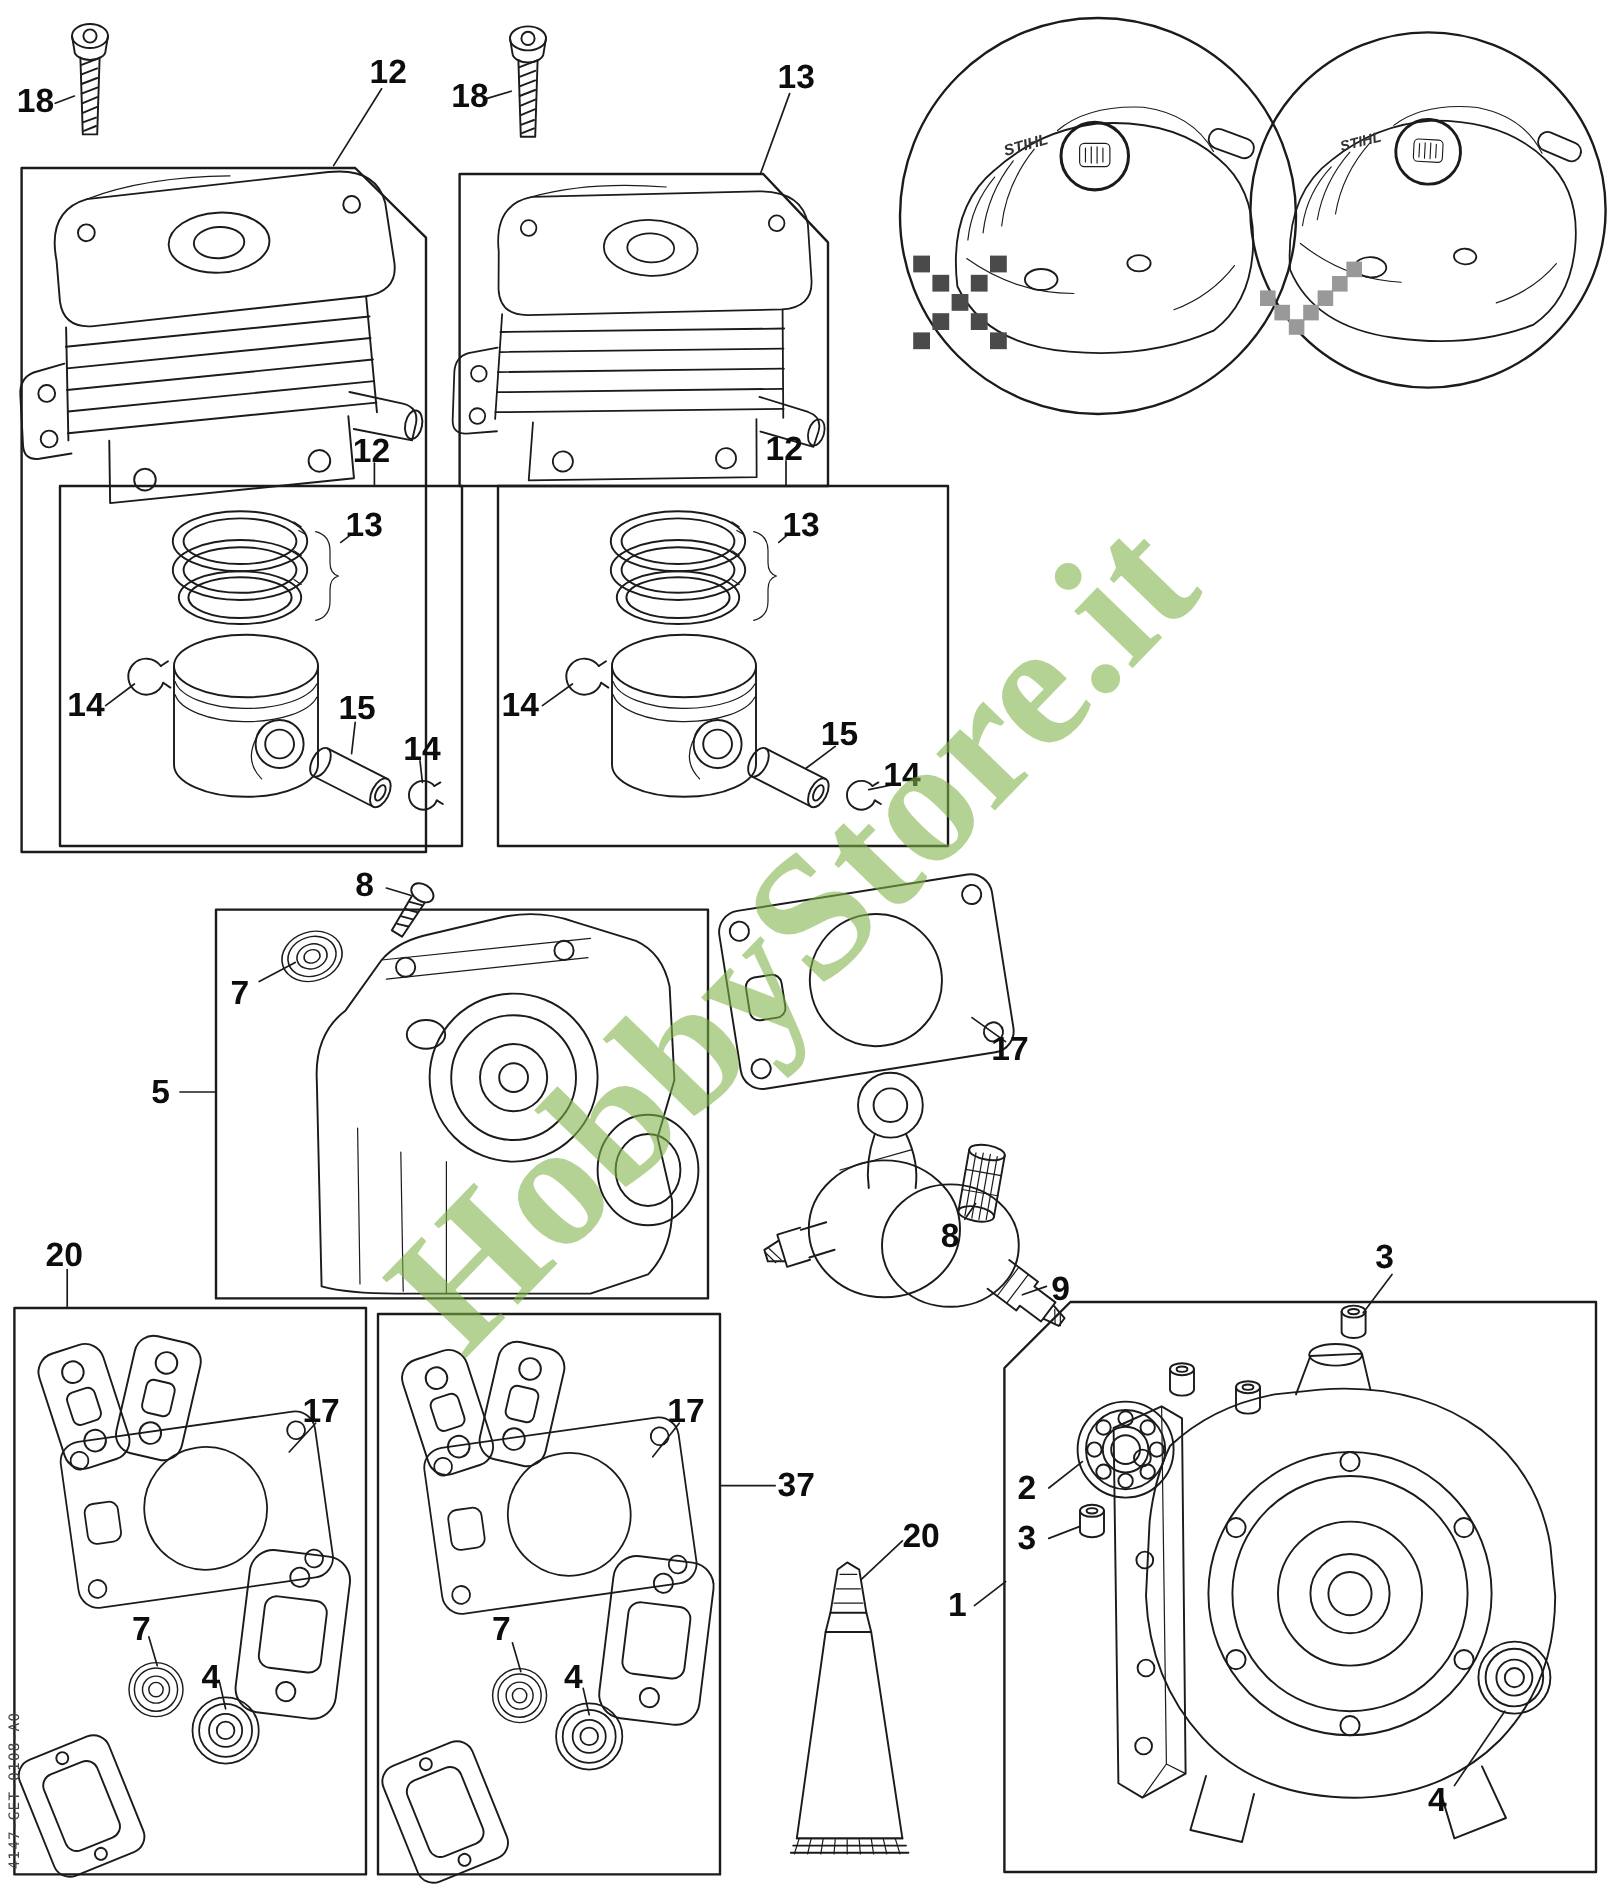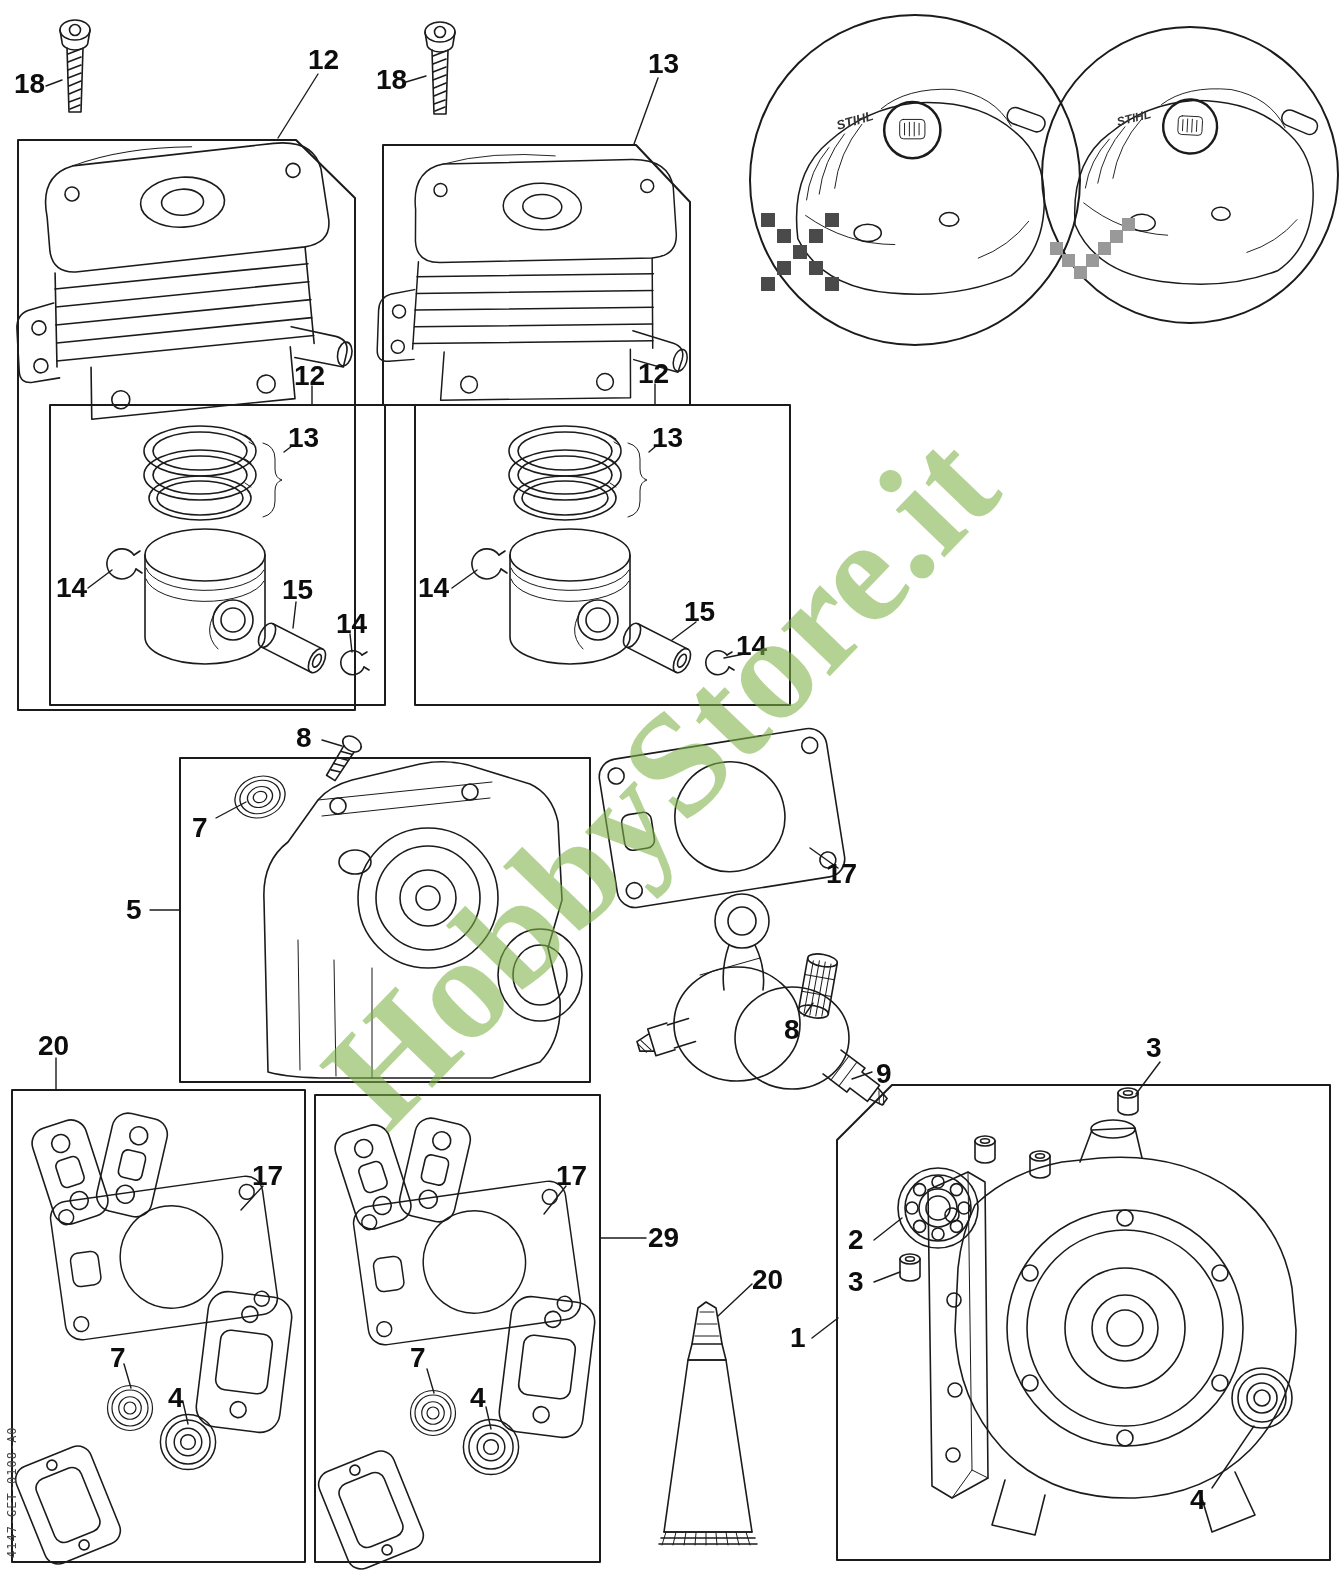--- a/index.html
+++ b/index.html
@@ -393,7 +393,7 @@
 <div class="callout" style="left:110px;top:1344px">7</div>
 <div class="callout" style="left:168px;top:1384px">4</div>
 <div class="callout" style="left:556px;top:1162px">17</div>
-<div class="callout" style="left:648px;top:1224px">29</div>
+<div class="callout" style="left:648px;top:1224px">37</div>
 <div class="callout" style="left:410px;top:1344px">7</div>
 <div class="callout" style="left:470px;top:1384px">4</div>
 <div class="callout" style="left:752px;top:1266px">20</div>

